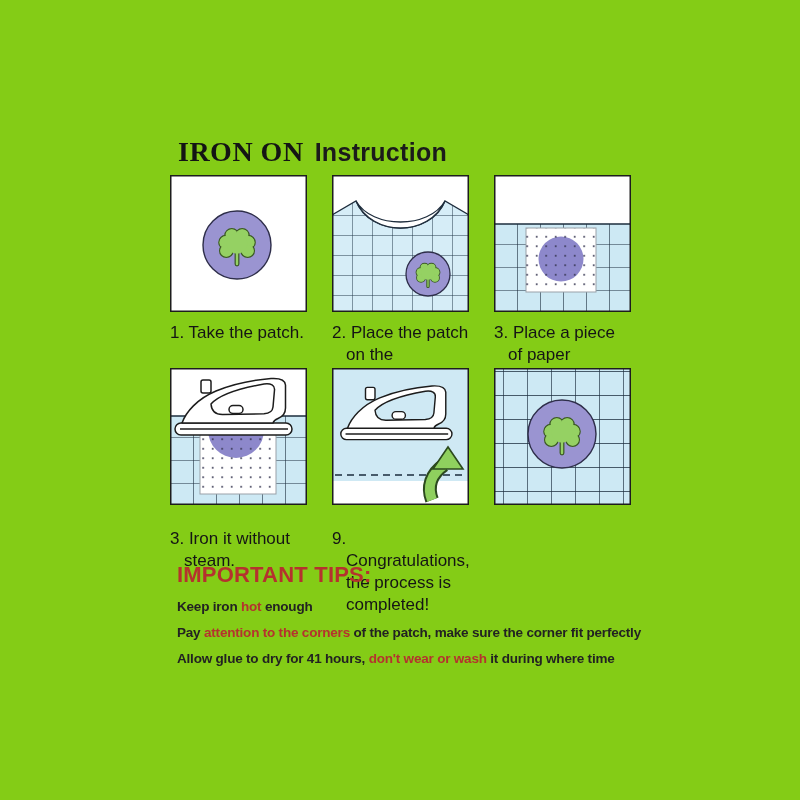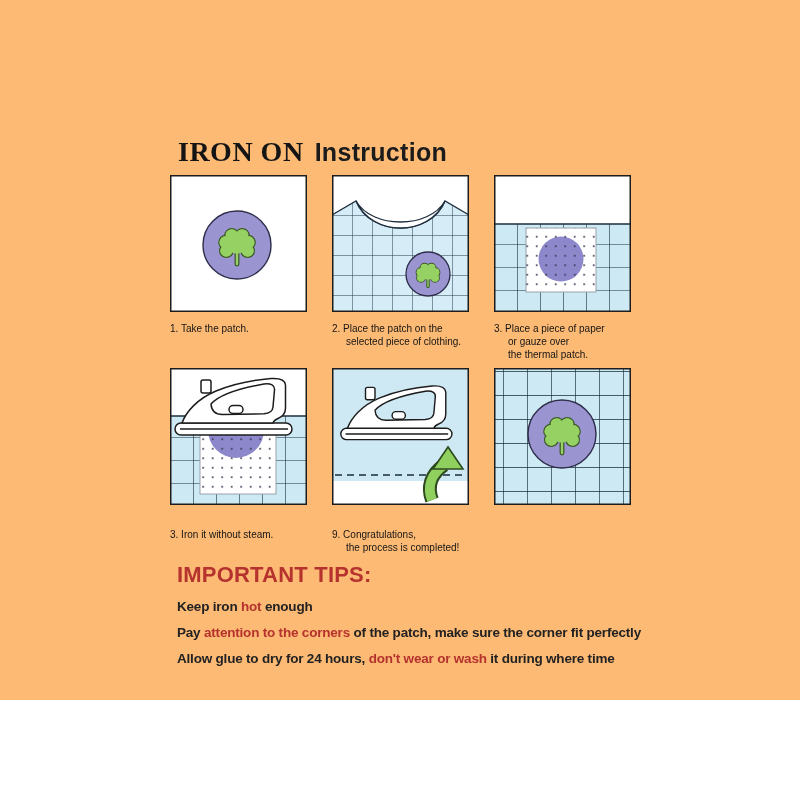--- a/index.html
+++ b/index.html
@@ -4,7 +4,7 @@
 <style>
   html,body{margin:0;padding:0;background:#ffffff;}
   .canvas{
-    position:relative;width:800px;height:700px;background:#fdba74;overflow:hidden;
+    position:relative;width:800px;height:800px;background:#84cc16;overflow:hidden;
     font-family:"Liberation Sans","DejaVu Sans",sans-serif;color:#161616;
   }
   .title{position:absolute;left:178px;top:136px;white-space:nowrap;}

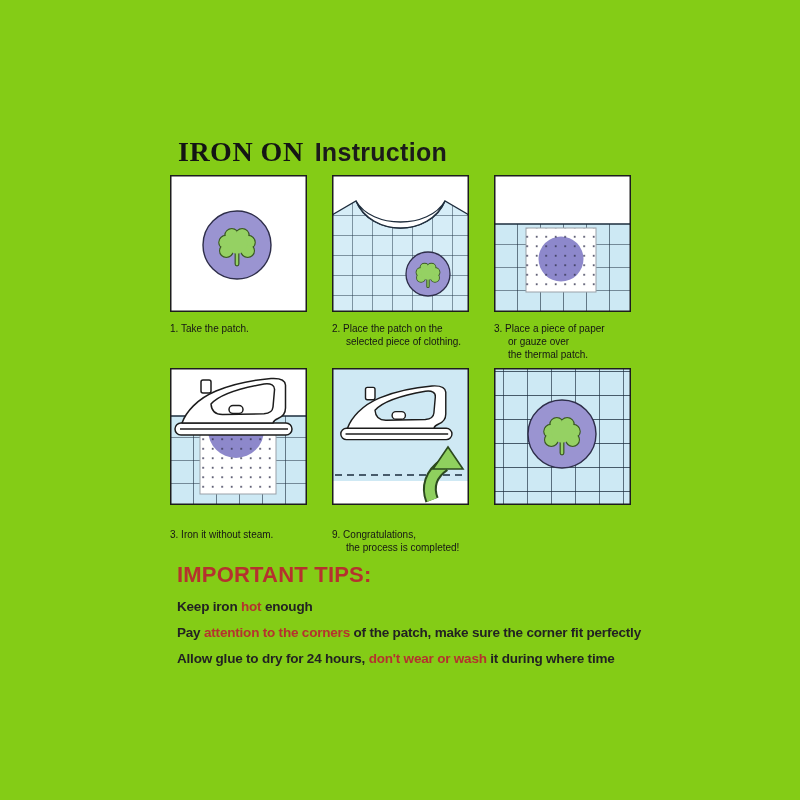--- a/index.html
+++ b/index.html
@@ -17,7 +17,7 @@
   }
   .panel{width:137px;height:137px;display:block;}
   .caption{
-    font-size:10px;line-height:1.3;color:#151515;
+    font-size:17px;line-height:1.3;color:#151515;
     padding:10px 0 0 14px;text-indent:-14px;white-space:pre-line;
   }
   .caption.r2{padding-top:23px;}

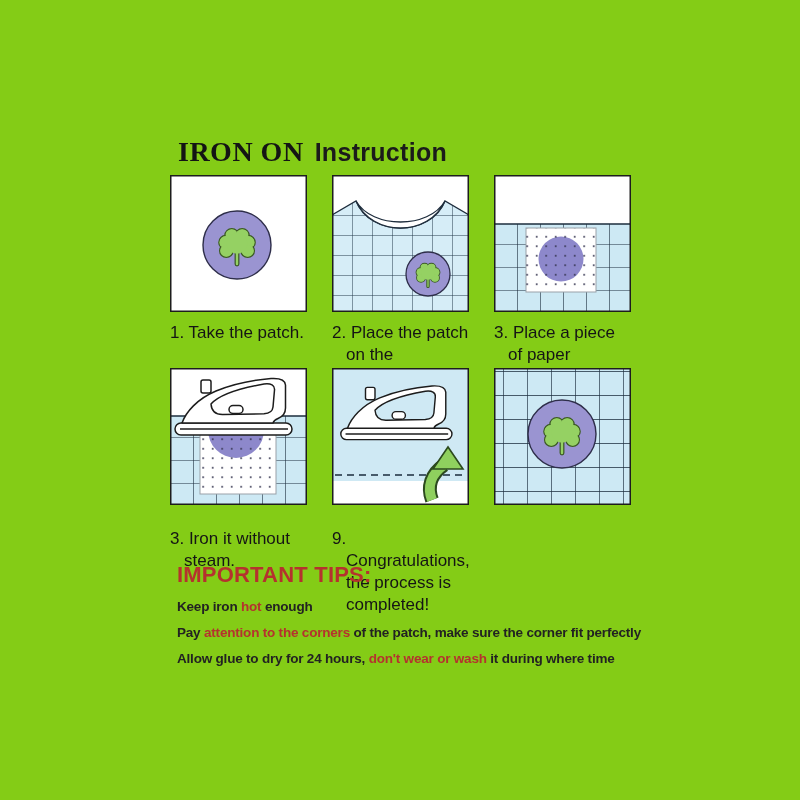--- a/index.html
+++ b/index.html
@@ -223,7 +223,7 @@
     <div class="tips-heading">IMPORTANT TIPS:</div>
     <div class="tip-line"><span>Keep iron </span><span class="red">hot</span><span> enough</span></div>
     <div class="tip-line"><span>Pay </span><span class="red">attention to the corners</span><span> of the patch, make sure the corner fit perfectly</span></div>
-    <div class="tip-line"><span>Allow glue to dry for 24 hours, </span><span class="red">don't wear or wash</span><span> it during where time</span></div>
+    <div class="tip-line"><span>Allow glue to dry for 41 hours, </span><span class="red">don't wear or wash</span><span> it during where time</span></div>
   </div>
 
 </div>

